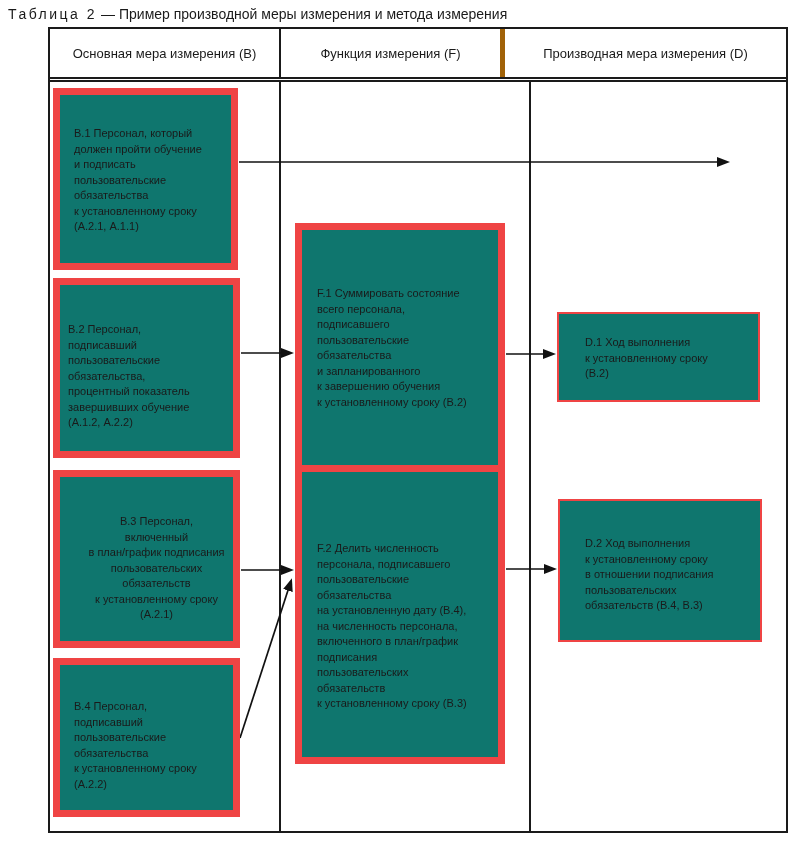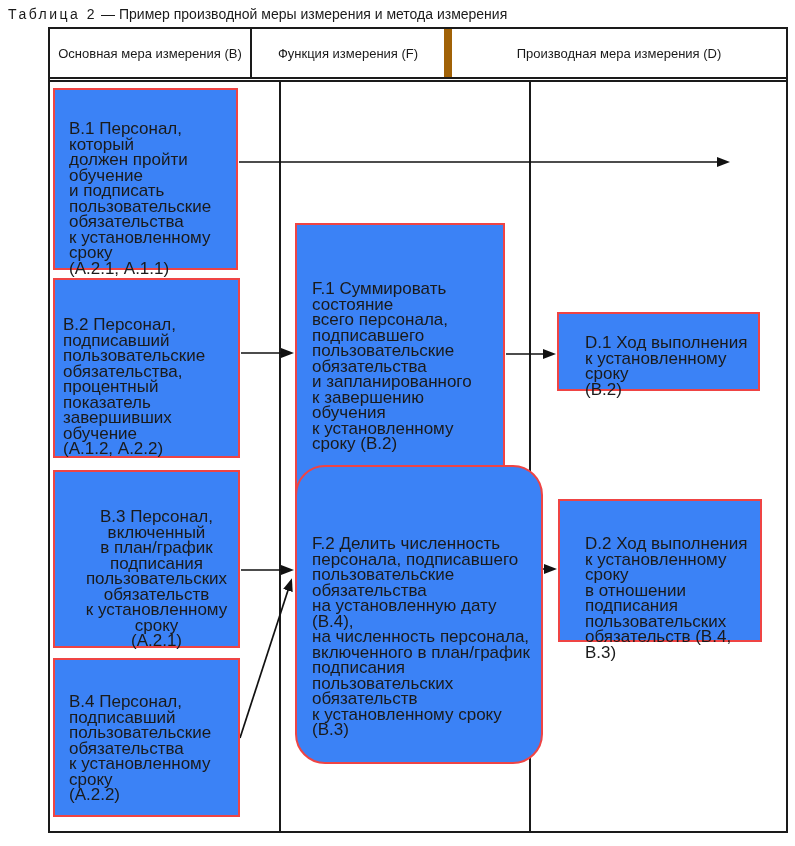--- a/index.html
+++ b/index.html
@@ -43,7 +43,7 @@
     font-size: 13px;
     padding: 2px 6px;
   }
-  .hcell.c1 { width: 202px; border-right: 2px solid #1a1a1a; }
+  .hcell.c1 { width: 231px; border-right: 2px solid #1a1a1a; }
   .hcell.c2 { width: 200px; border-right: 8px solid #a16207; text-align: right; }
   .hcell.c3 { flex: 1; }
   .tbody { position: relative; flex: 1; }

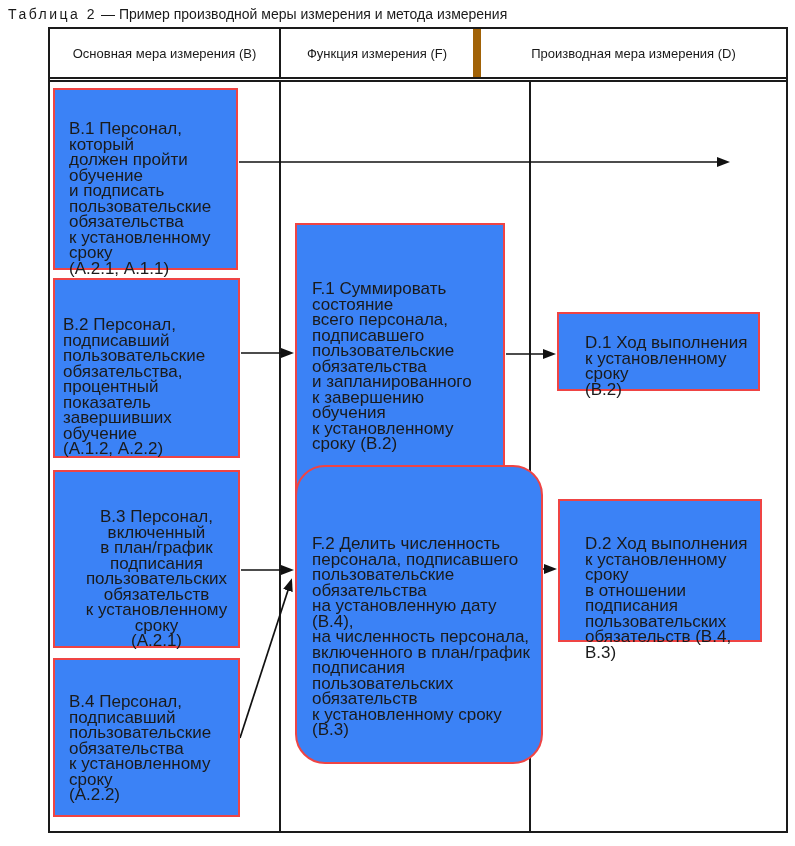--- a/index.html
+++ b/index.html
@@ -44,7 +44,7 @@
     padding: 2px 6px;
   }
   .hcell.c1 { width: 231px; border-right: 2px solid #1a1a1a; }
-  .hcell.c2 { width: 200px; border-right: 8px solid #a16207; text-align: right; }
+  .hcell.c2 { width: 224px; border-right: 5px solid #a16207; text-align: right; }
   .hcell.c3 { flex: 1; }
   .tbody { position: relative; flex: 1; }
   .vline {

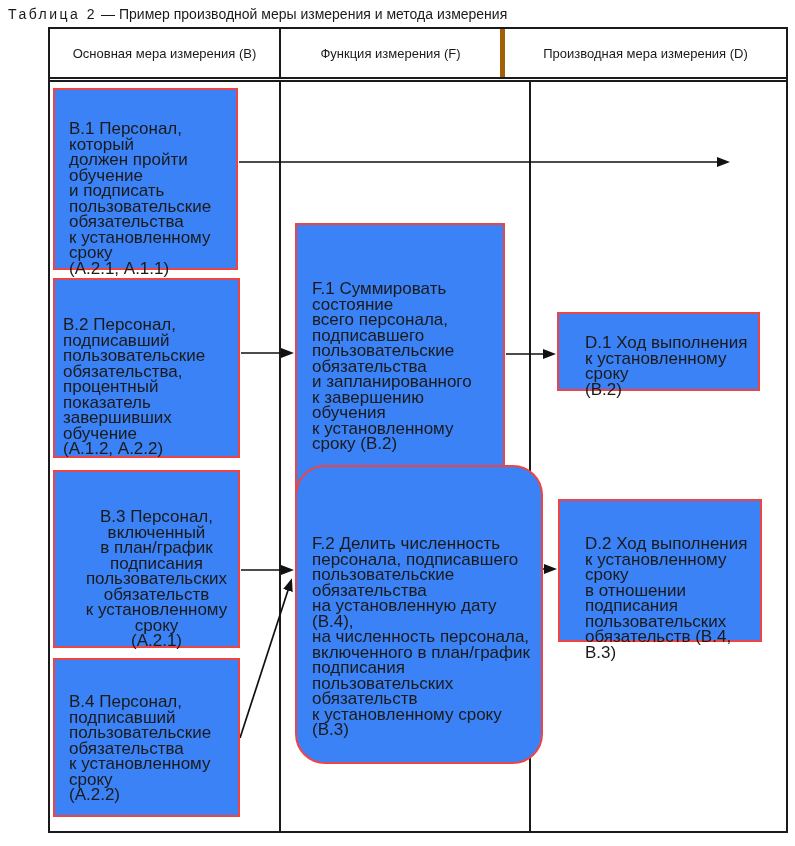--- a/index.html
+++ b/index.html
@@ -58,9 +58,9 @@
   .node {
     position: absolute;
     box-sizing: border-box;
-    background: #3b82f6;
-    border: 2px solid #ef4444;
-    font-size: 17px;
+    background: #0f766e;
+    border: 7px solid #ef4444;
+    font-size: 11px;
     line-height: 15.5px;
     white-space: pre-line;
   }

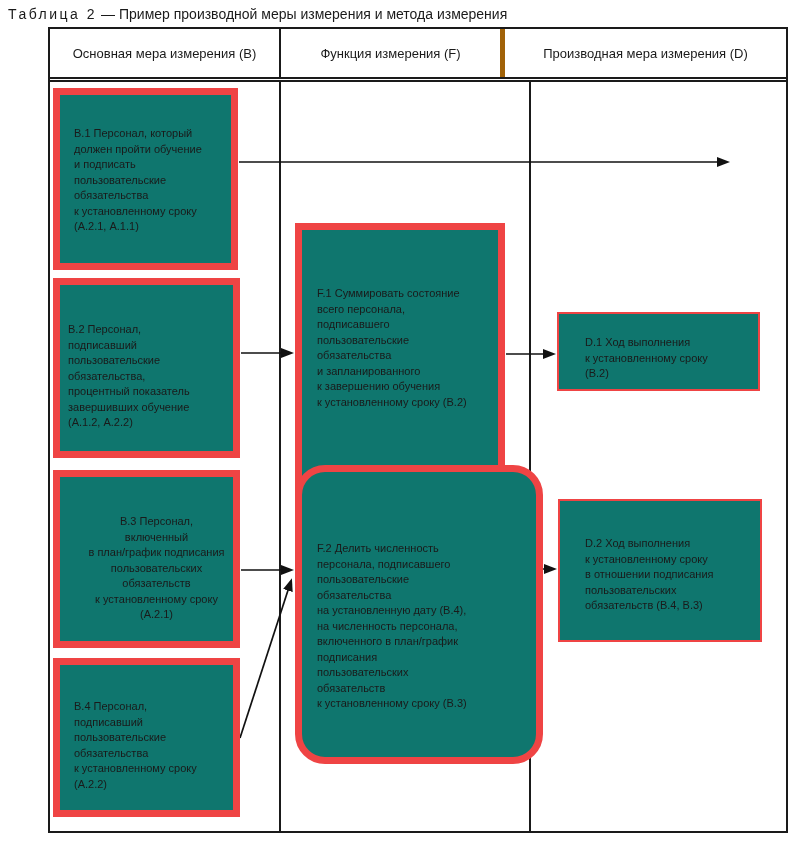--- a/index.html
+++ b/index.html
@@ -71,7 +71,7 @@
   .node.b4 { left: 53px;  top: 658px; width: 187px; height: 159px; padding: 34px 6px 0 14px; }
   .node.f1 { left: 295px; top: 223px; width: 210px; height: 280px; padding: 56px 4px 0 15px; }
   .node.f2 { left: 295px; top: 465px; width: 248px; height: 299px; padding: 69px 4px 0 15px; border-radius: 30px; }
-  .node.d1 { left: 557px; top: 312px; width: 203px; height: 79px;  padding: 21px 4px 0 26px; }
+  .node.d1 { left: 557px; top: 312px; width: 203px; height: 90px;  padding: 21px 4px 0 26px; }
   .node.d2 { left: 558px; top: 499px; width: 204px; height: 143px; padding: 35px 4px 0 25px; }
   .note {
     position: absolute;

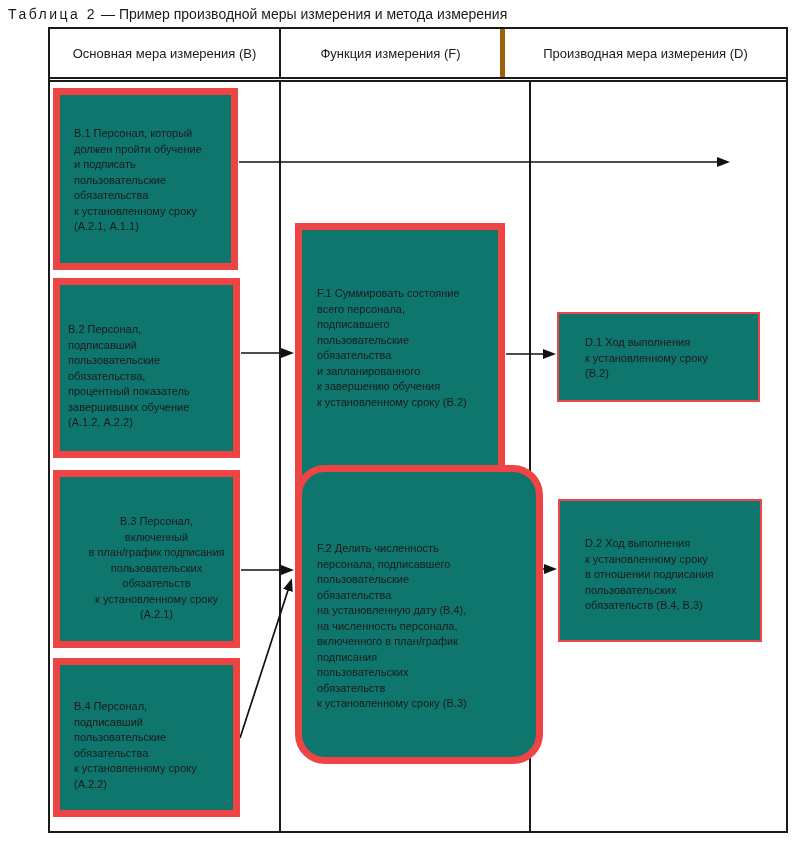--- a/index.html
+++ b/index.html
@@ -70,7 +70,7 @@
   .node.b3 { left: 53px;  top: 470px; width: 187px; height: 178px; padding: 37px 6px 0 26px; text-align: center; }
   .node.b4 { left: 53px;  top: 658px; width: 187px; height: 159px; padding: 34px 6px 0 14px; }
   .node.f1 { left: 295px; top: 223px; width: 210px; height: 280px; padding: 56px 4px 0 15px; }
-  .node.f2 { left: 295px; top: 465px; width: 248px; height: 299px; padding: 69px 4px 0 15px; border-radius: 30px; }
+  .node.f2 { left: 295px; top: 465px; width: 210px; height: 299px; padding: 69px 4px 0 15px; }
   .node.d1 { left: 557px; top: 312px; width: 203px; height: 90px;  padding: 21px 4px 0 26px; }
   .node.d2 { left: 558px; top: 499px; width: 204px; height: 143px; padding: 35px 4px 0 25px; }
   .note {

